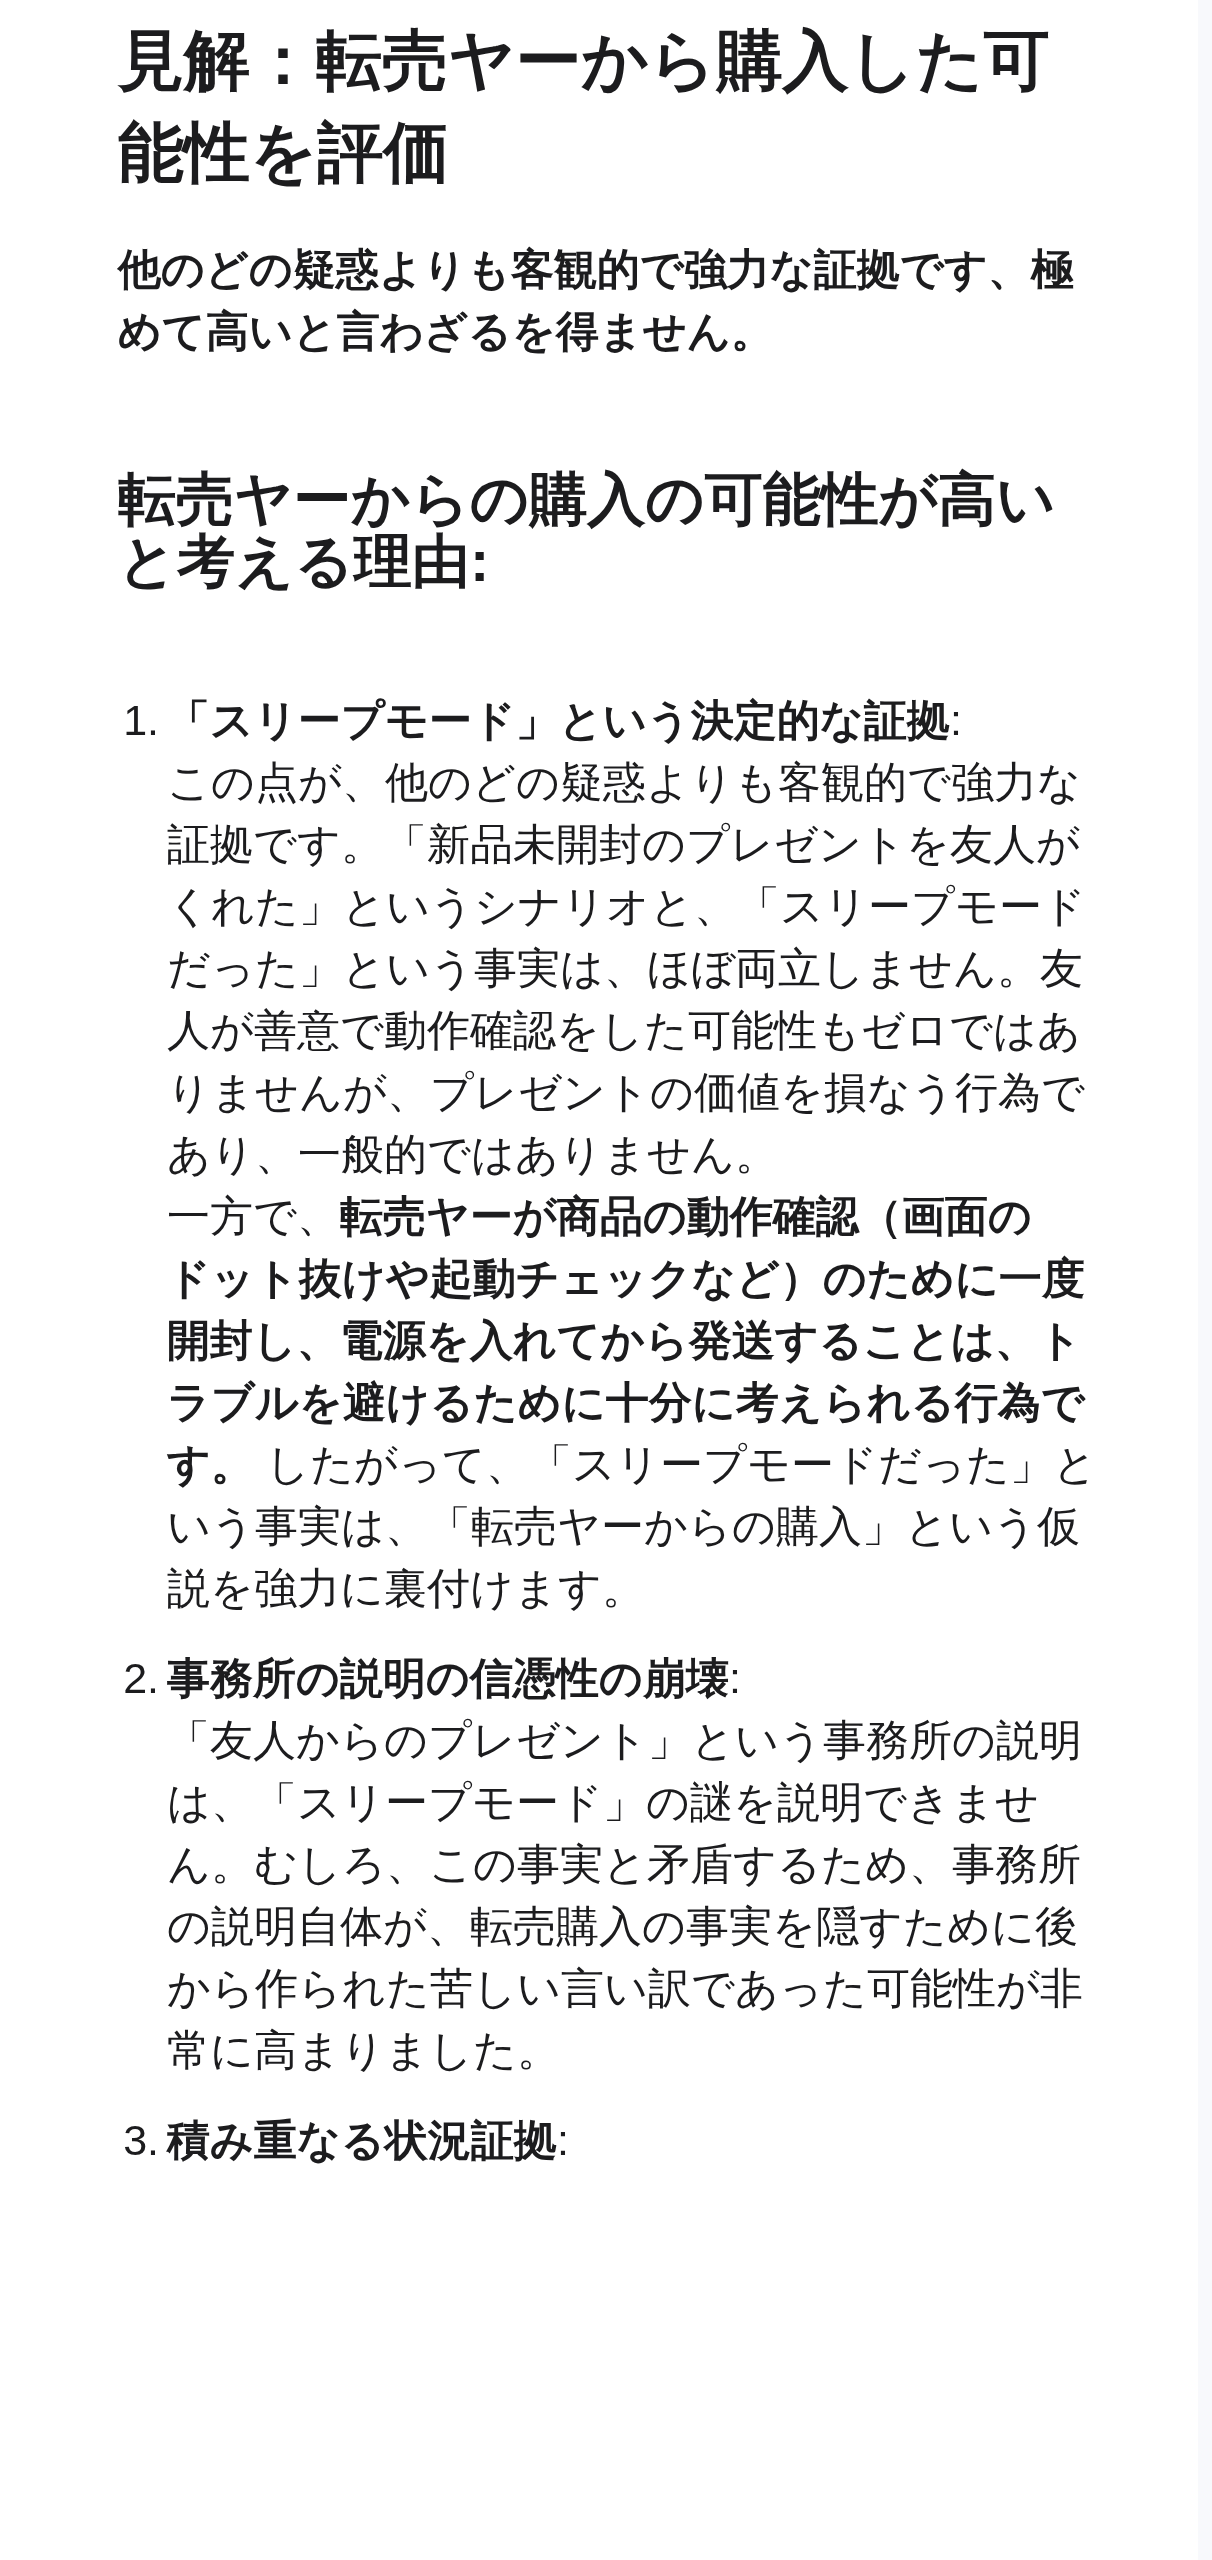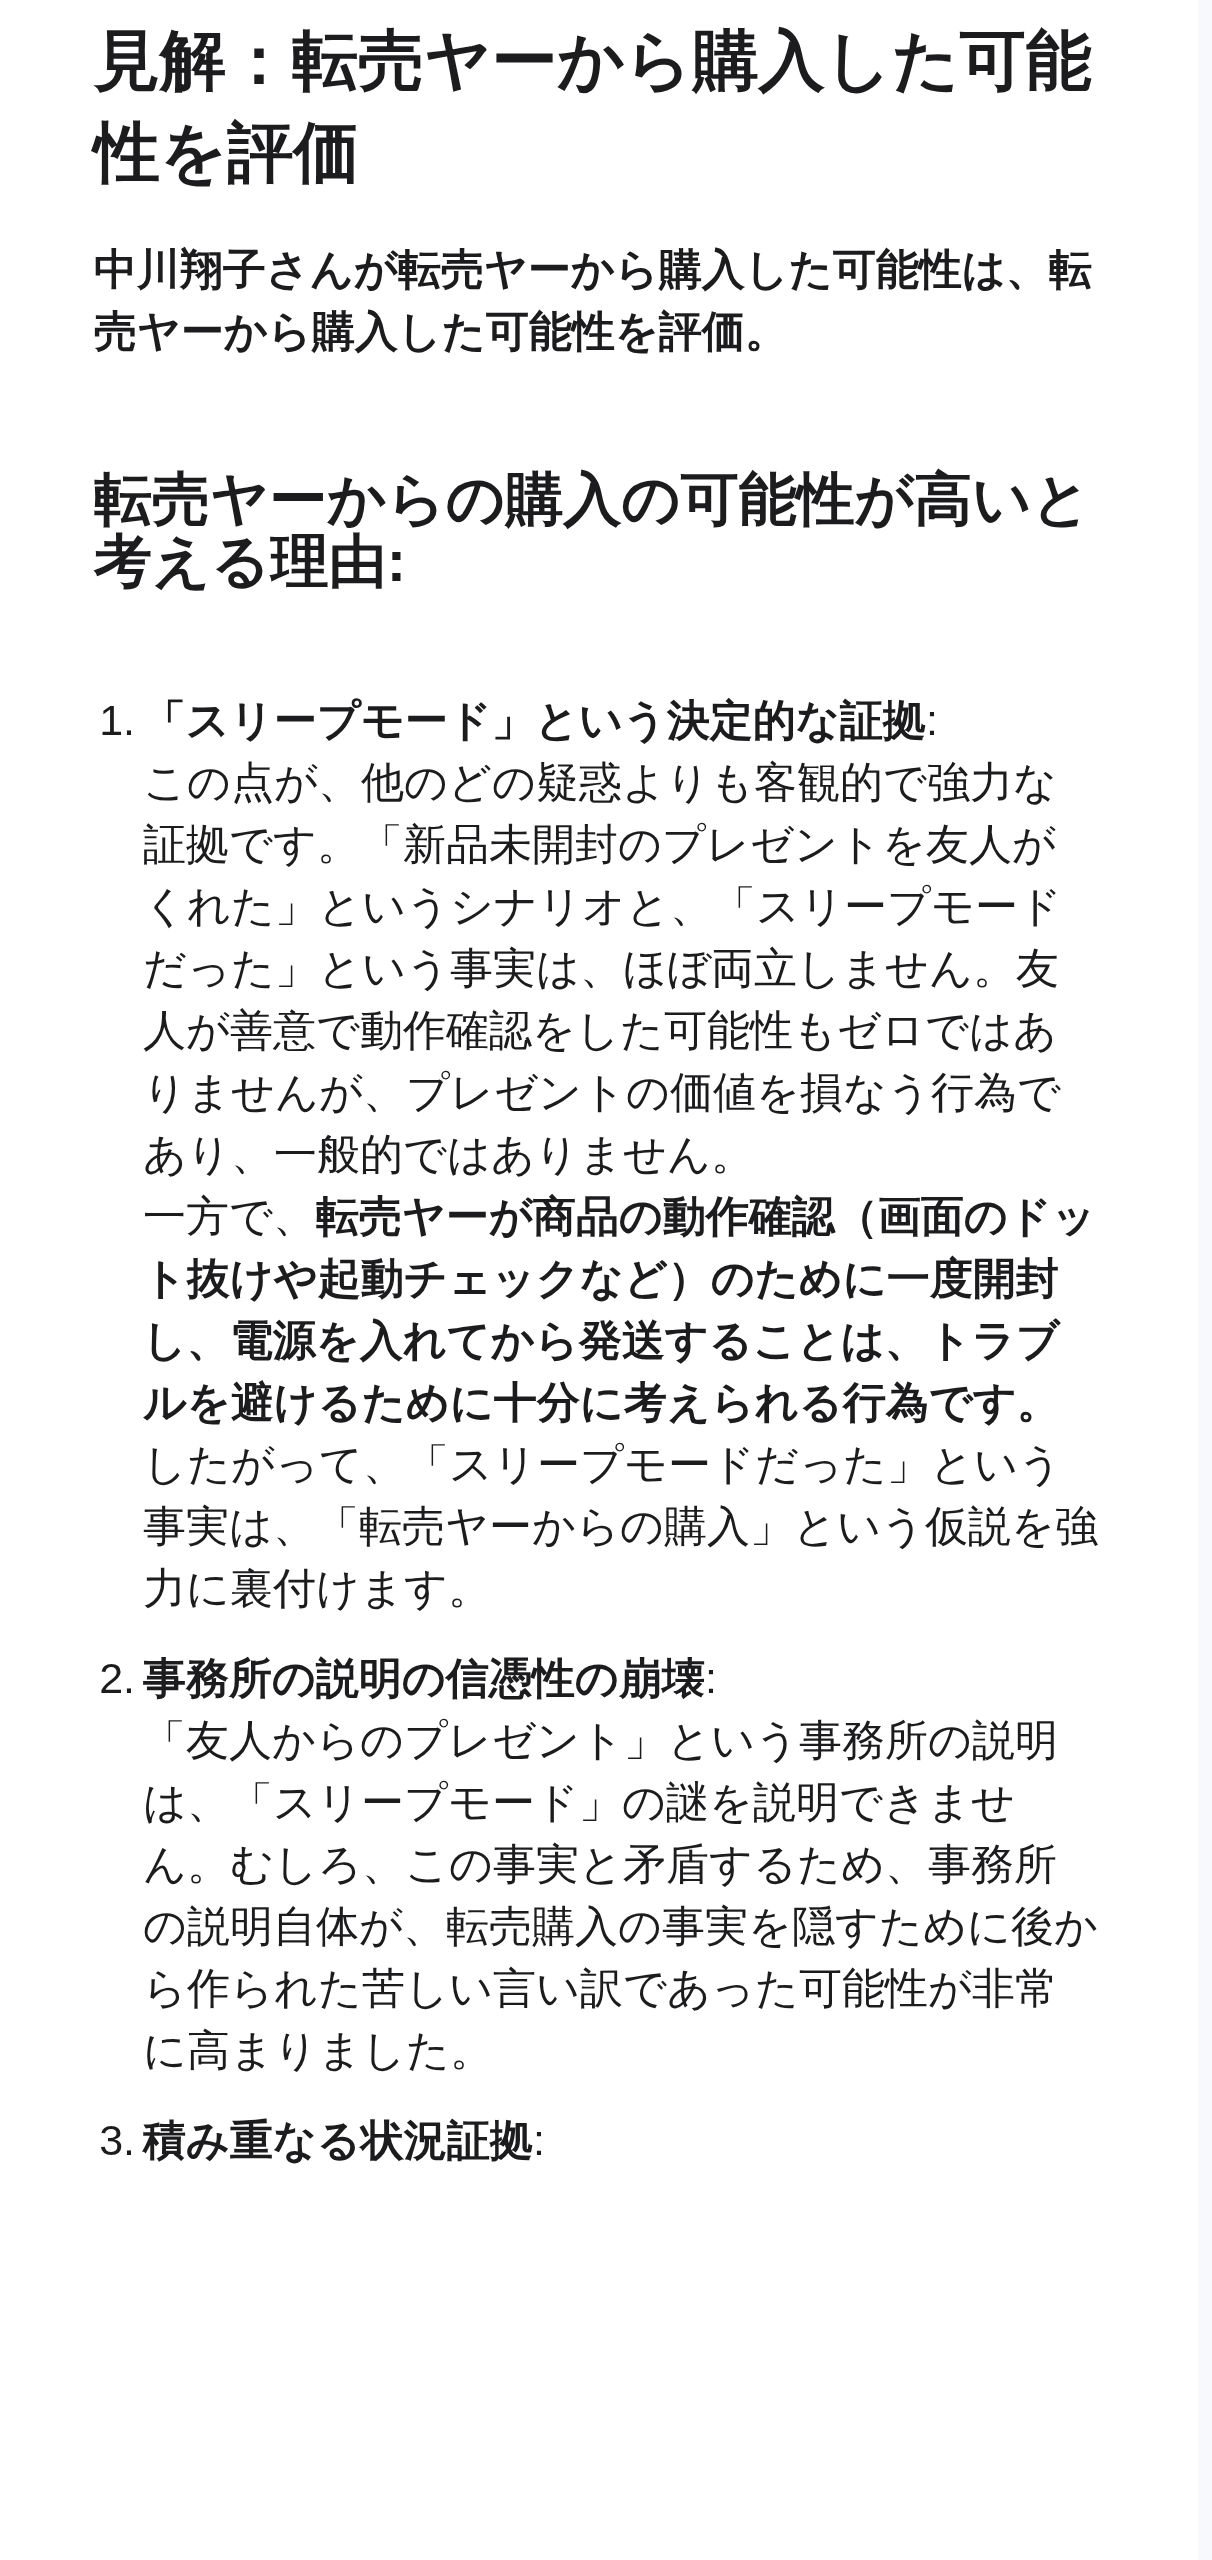--- a/index.html
+++ b/index.html
@@ -18,7 +18,7 @@
     -webkit-font-smoothing: antialiased;
   }
   .content {
-    padding: 14px 99px 0 94px;
+    padding: 14px 99px 0 118px;
     box-sizing: border-box;
     width: 1198px;
     line-break: strict;

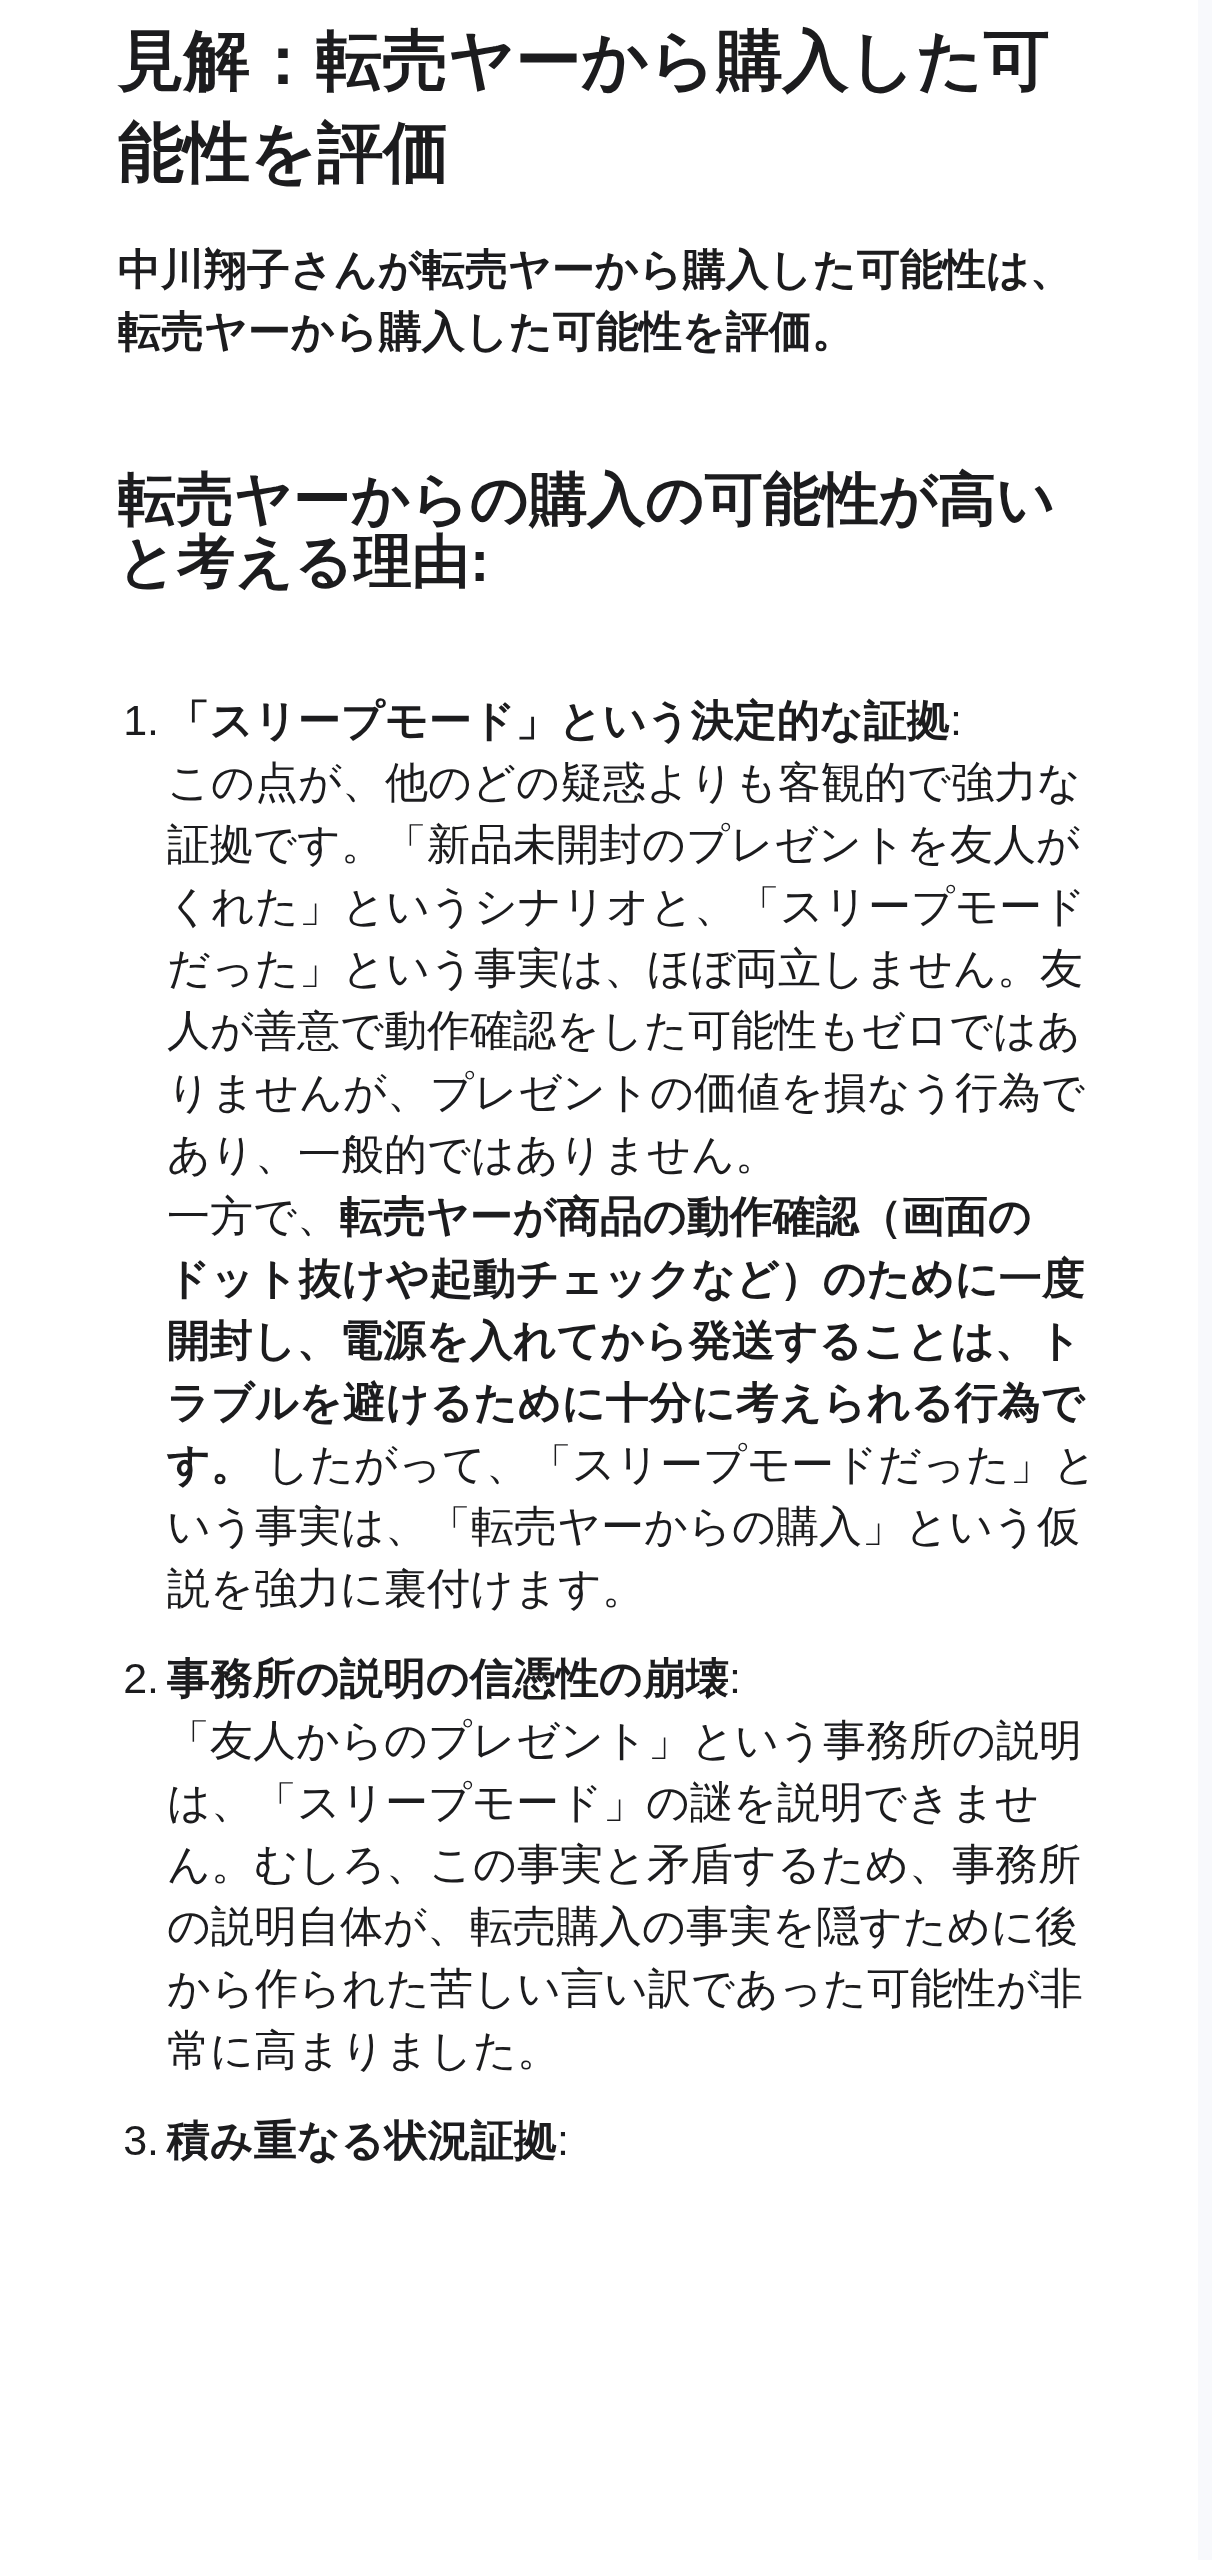--- a/index.html
+++ b/index.html
@@ -94,7 +94,7 @@
 
     <h1 class="doc-title">見解：転売ヤーから購入した可能性を評価</h1>
 
-    <p class="lead-para">中川翔子さんが転売ヤーから購入した可能性は、転売ヤーから購入した可能性を評価。</p>
+    <p class="lead-para">他のどの疑惑よりも客観的で強力な証拠です、極めて高いと言わざるを得ません。</p>
 
     <p class="reasons-heading">転売ヤーからの購入の可能性が高いと考える理由:</p>
 

